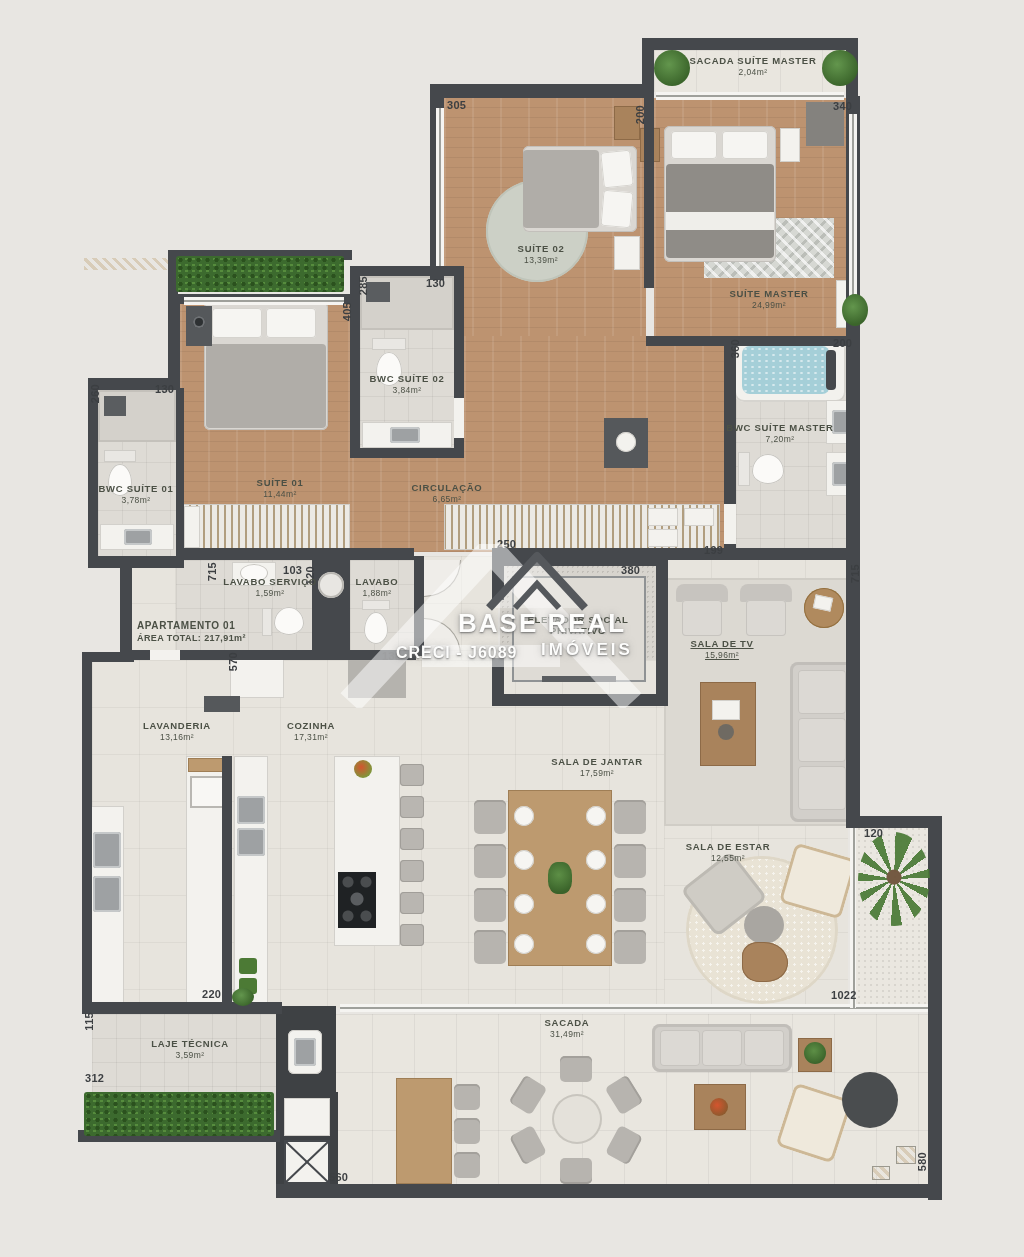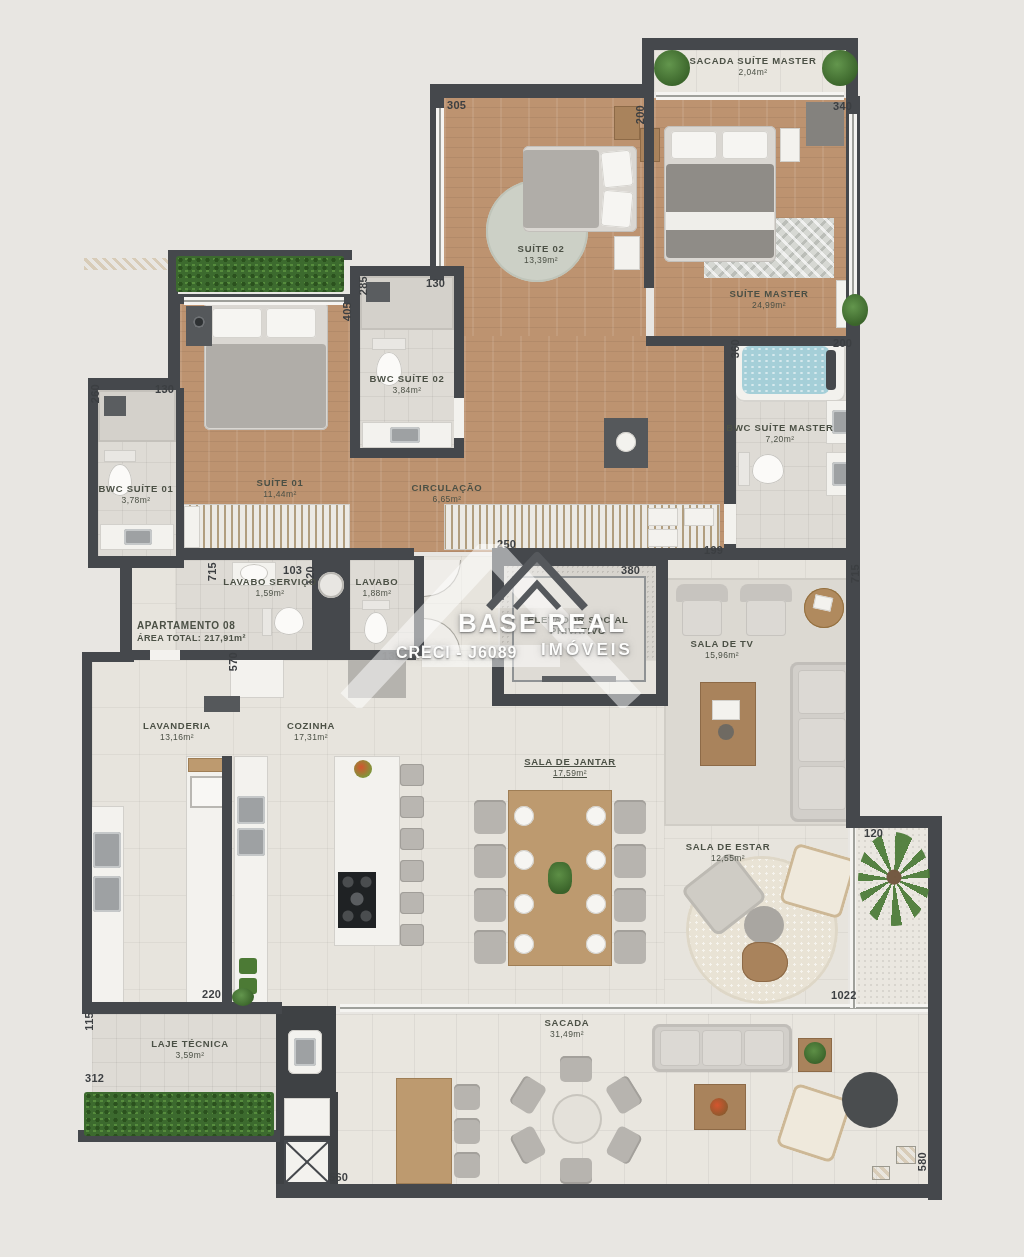--- a/index.html
+++ b/index.html
@@ -438,7 +438,7 @@
     </div>
 
   <div class="apt" style="left:137px;top:620px;width:170px;">
-    <span class="l1">APARTAMENTO 08</span>
+    <span class="l1">APARTAMENTO 01</span>
     <span class="l2">ÁREA TOTAL: 217,91m²</span>
   </div>
 

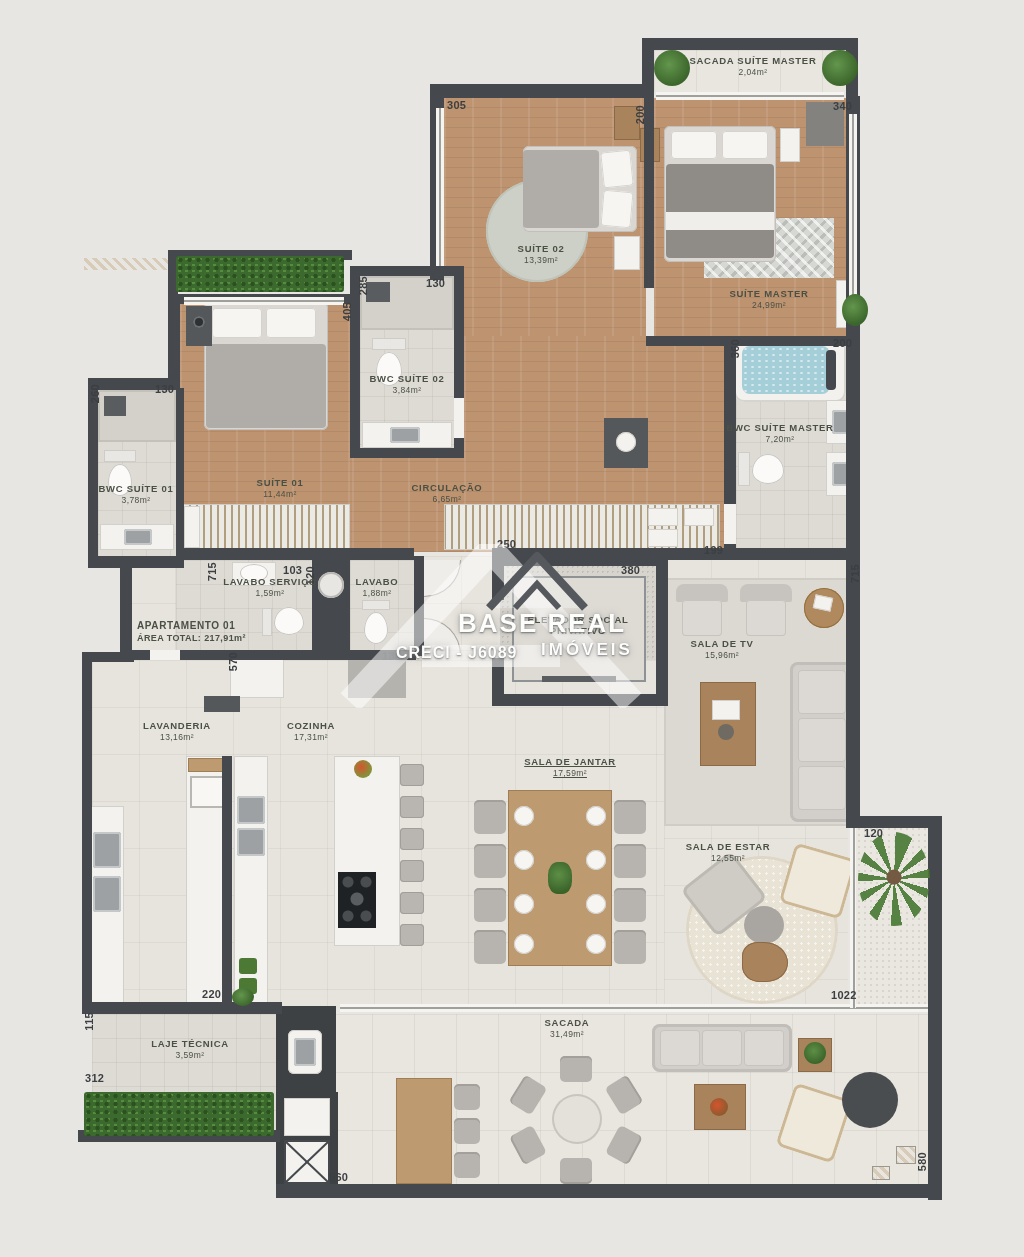--- a/index.html
+++ b/index.html
@@ -408,7 +408,7 @@
       <span class="nm">ELEVADOR SOCIAL</span>
       <span class="nm">PRIVATIVO</span>
     </div>
-  <div class="lbl" style="left:722px;top:638px;">
+  <div class="lbl" style="left:722px;top:638px;text-decoration:underline;">
       <span class="nm">SALA DE TV</span>
       <span class="ar">15,96m²</span>
     </div>

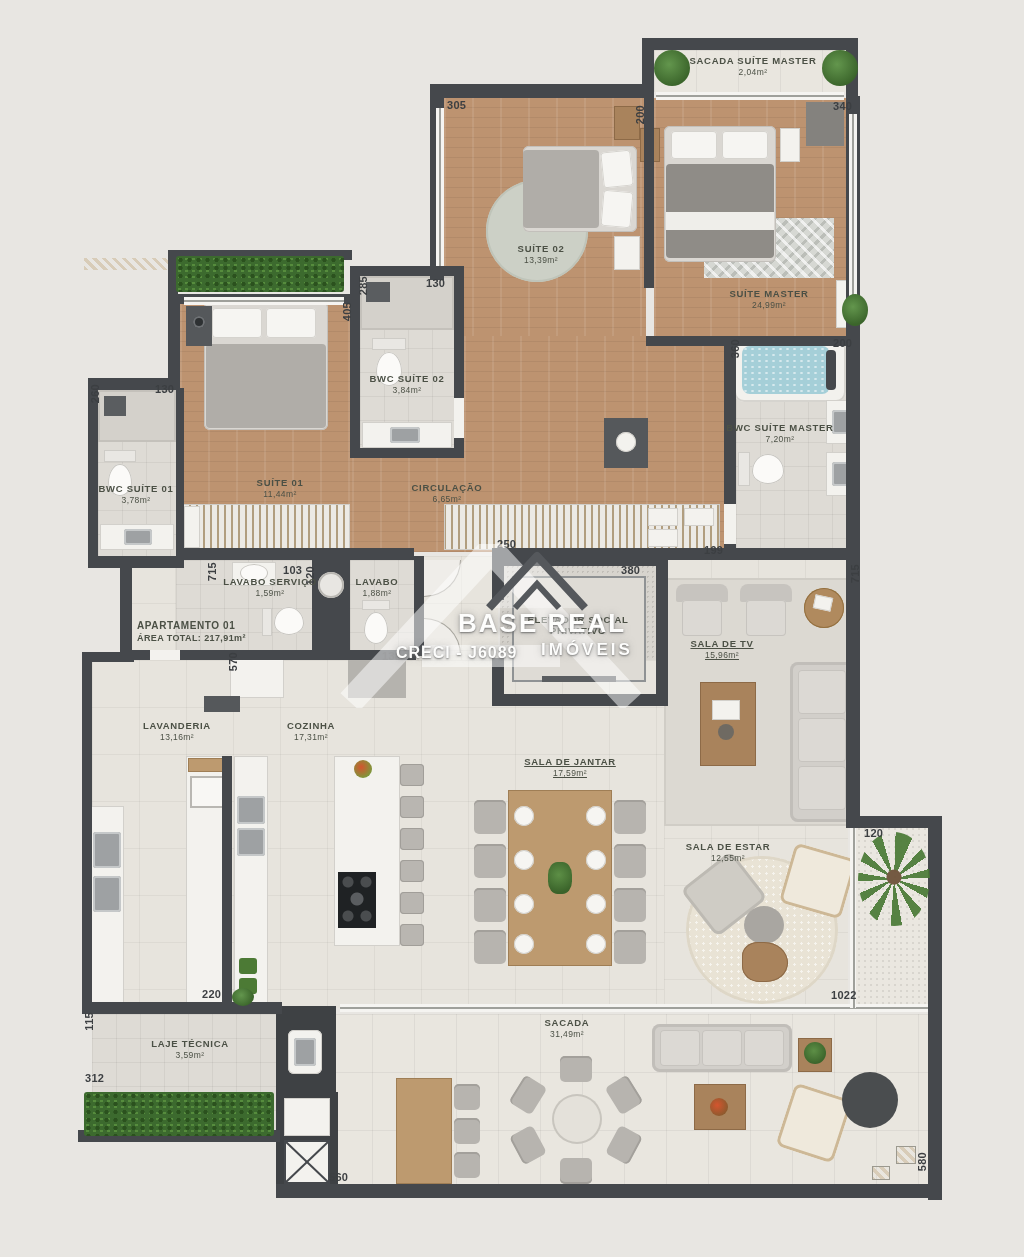--- a/index.html
+++ b/index.html
@@ -420,7 +420,7 @@
       <span class="nm">COZINHA</span>
       <span class="ar">17,31m²</span>
     </div>
-  <div class="lbl" style="left:570px;top:756px;text-decoration:underline;">
+  <div class="lbl" style="left:597px;top:756px;">
       <span class="nm">SALA DE JANTAR</span>
       <span class="ar">17,59m²</span>
     </div>

